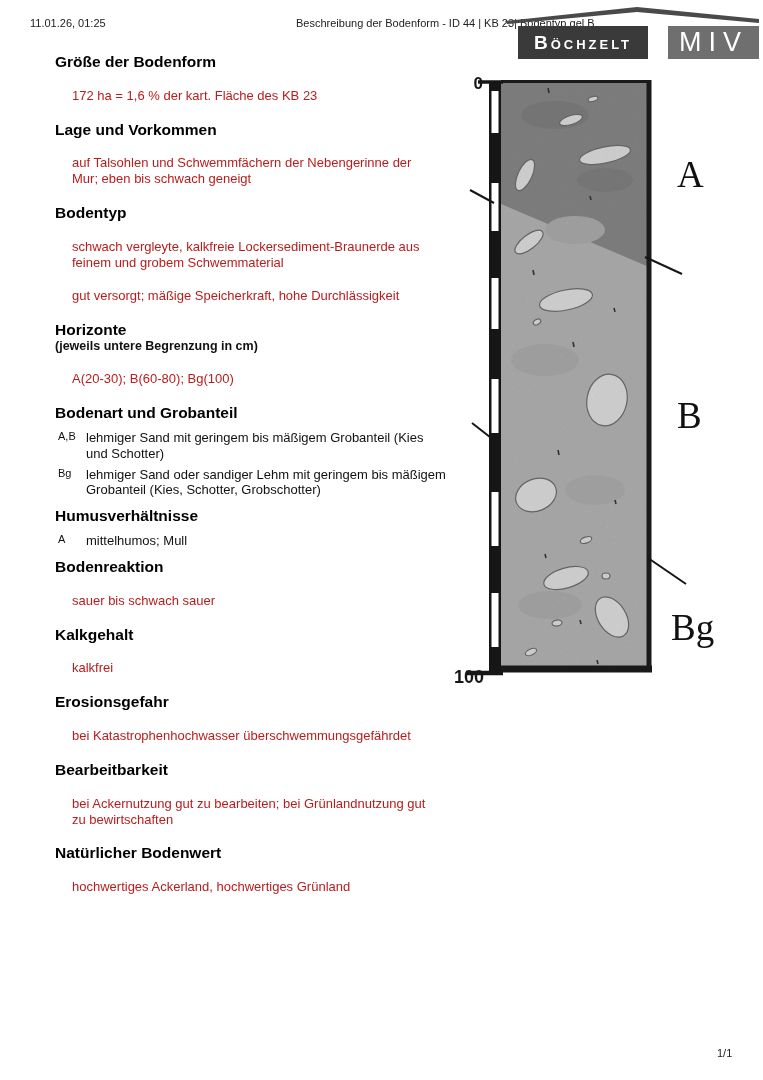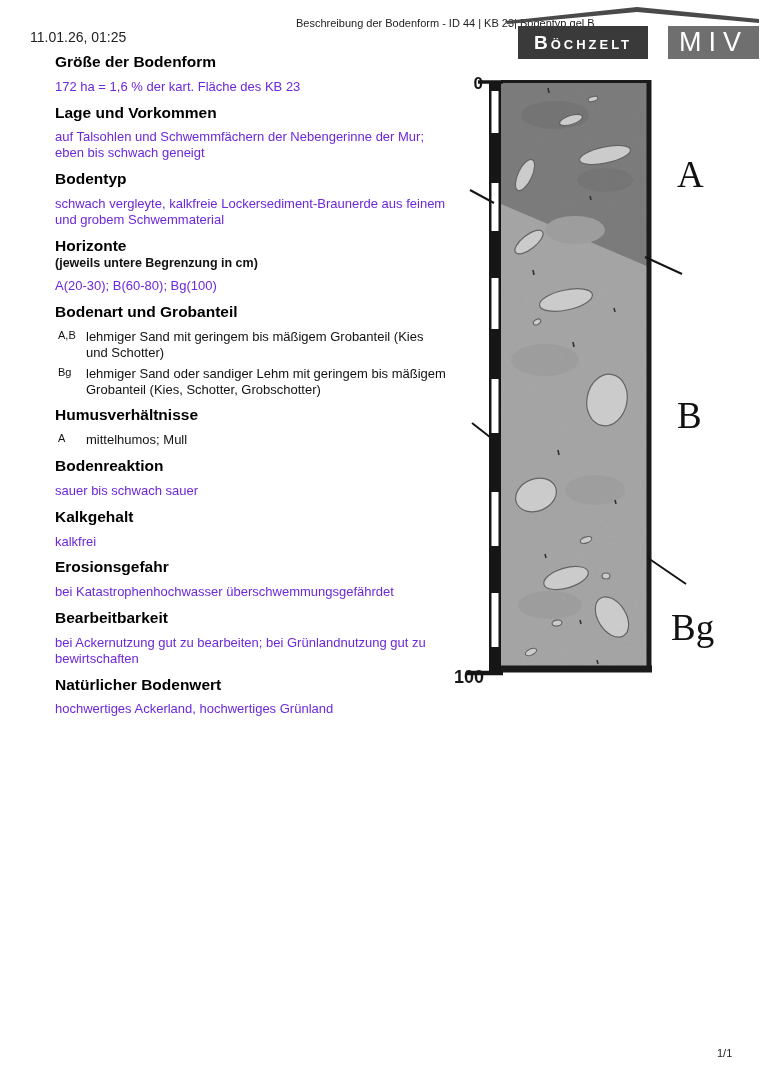--- a/index.html
+++ b/index.html
@@ -13,7 +13,7 @@
     overflow:hidden;
   }
   
-  .hdr-left{position:absolute;top:29px;left:30px;font-size:14px;color:#222;}
+  .hdr-left{position:absolute;top:17px;left:30px;font-size:11px;color:#222;}
   .hdr-center{position:absolute;top:17px;left:296px;font-size:11px;color:#222;white-space:nowrap;}
   .logo{position:absolute;top:5px;left:505px;width:254px;height:52px;}
   .logo-roof{position:absolute;top:0;left:0;width:254px;height:22px;}

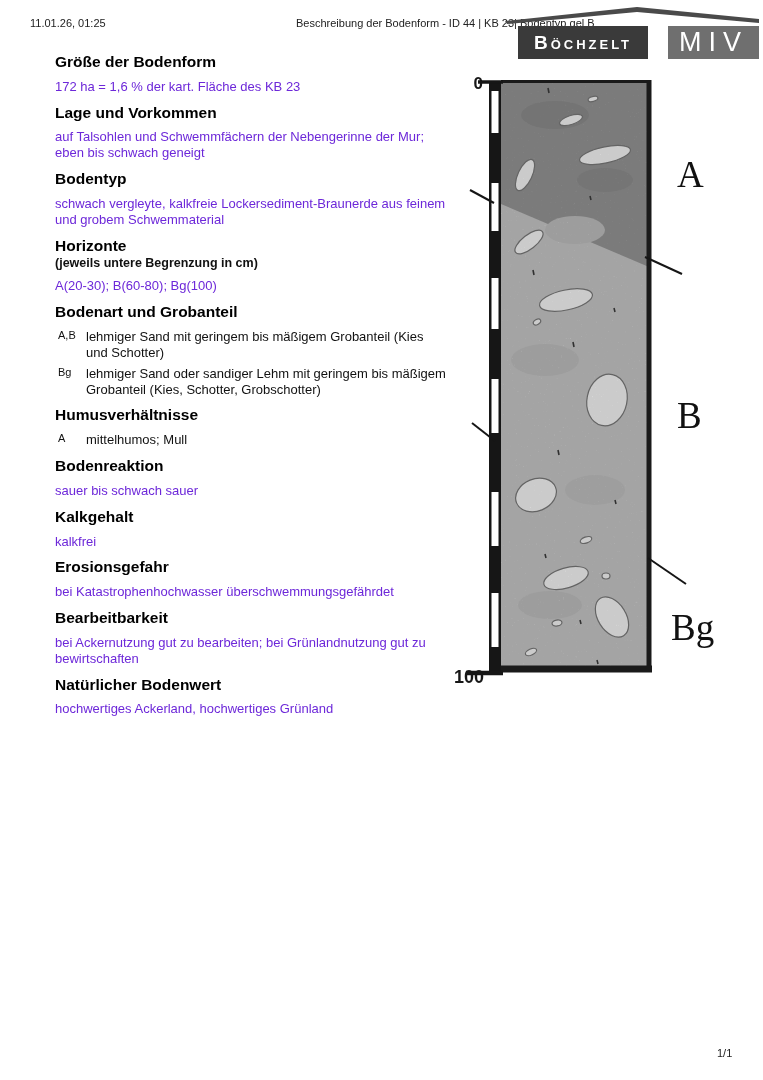--- a/index.html
+++ b/index.html
@@ -35,7 +35,7 @@
     margin:8px 0 8px 0;font-size:15.5px;line-height:1.15;font-weight:bold;color:#000;
   }
   .section .subhead{margin:-6px 0 8px 0;font-size:12.5px;font-weight:bold;line-height:1.1;}
-  .section p{margin:0;font-size:13px;line-height:1.22;color:#6d28d9;}
+  .section p{margin:17px;font-size:13px;line-height:1.22;color:#b91c1c;}
   .defrow{display:flex;margin:0 0 5px 0;}
   .defrow .term{width:28px;flex:0 0 28px;font-size:11px;line-height:1.22;padding-left:3px;}
   .defrow .def{flex:1;font-size:13px;line-height:1.22;}

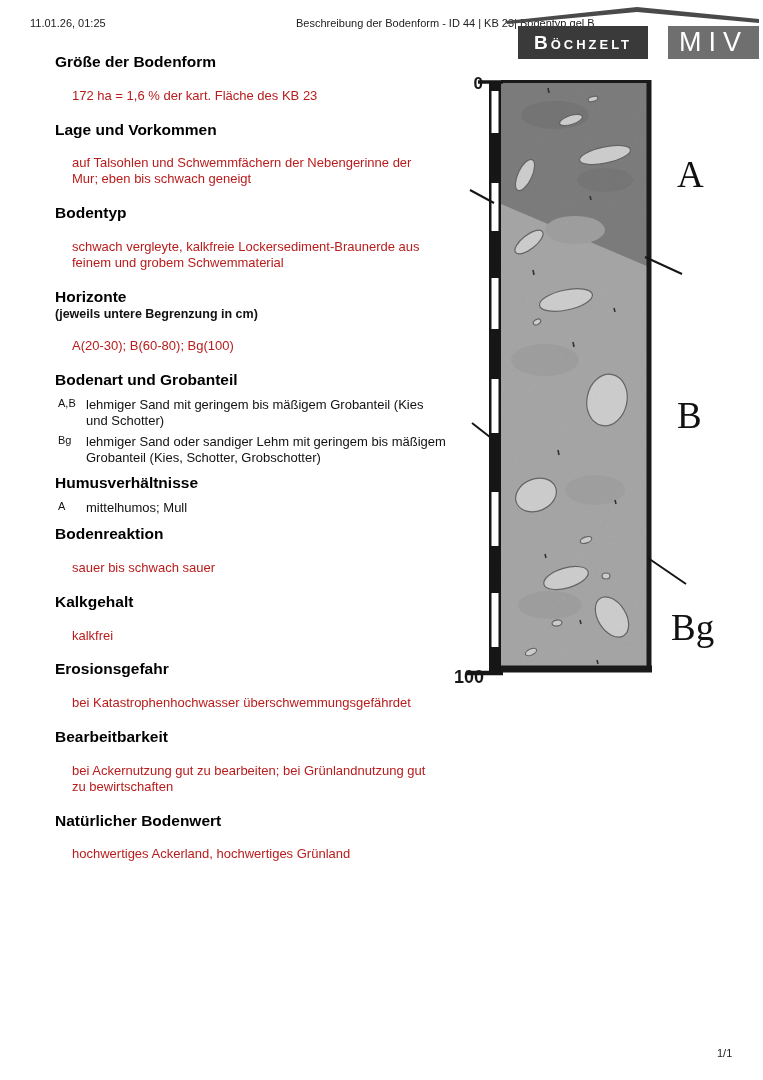--- a/index.html
+++ b/index.html
@@ -81,6 +81,7 @@
     </div>
 
     <div class="section">
+      <p>gut versorgt; mäßige Speicherkraft, hohe Durchlässigkeit</p>
     </div>
 
     <div class="section">

